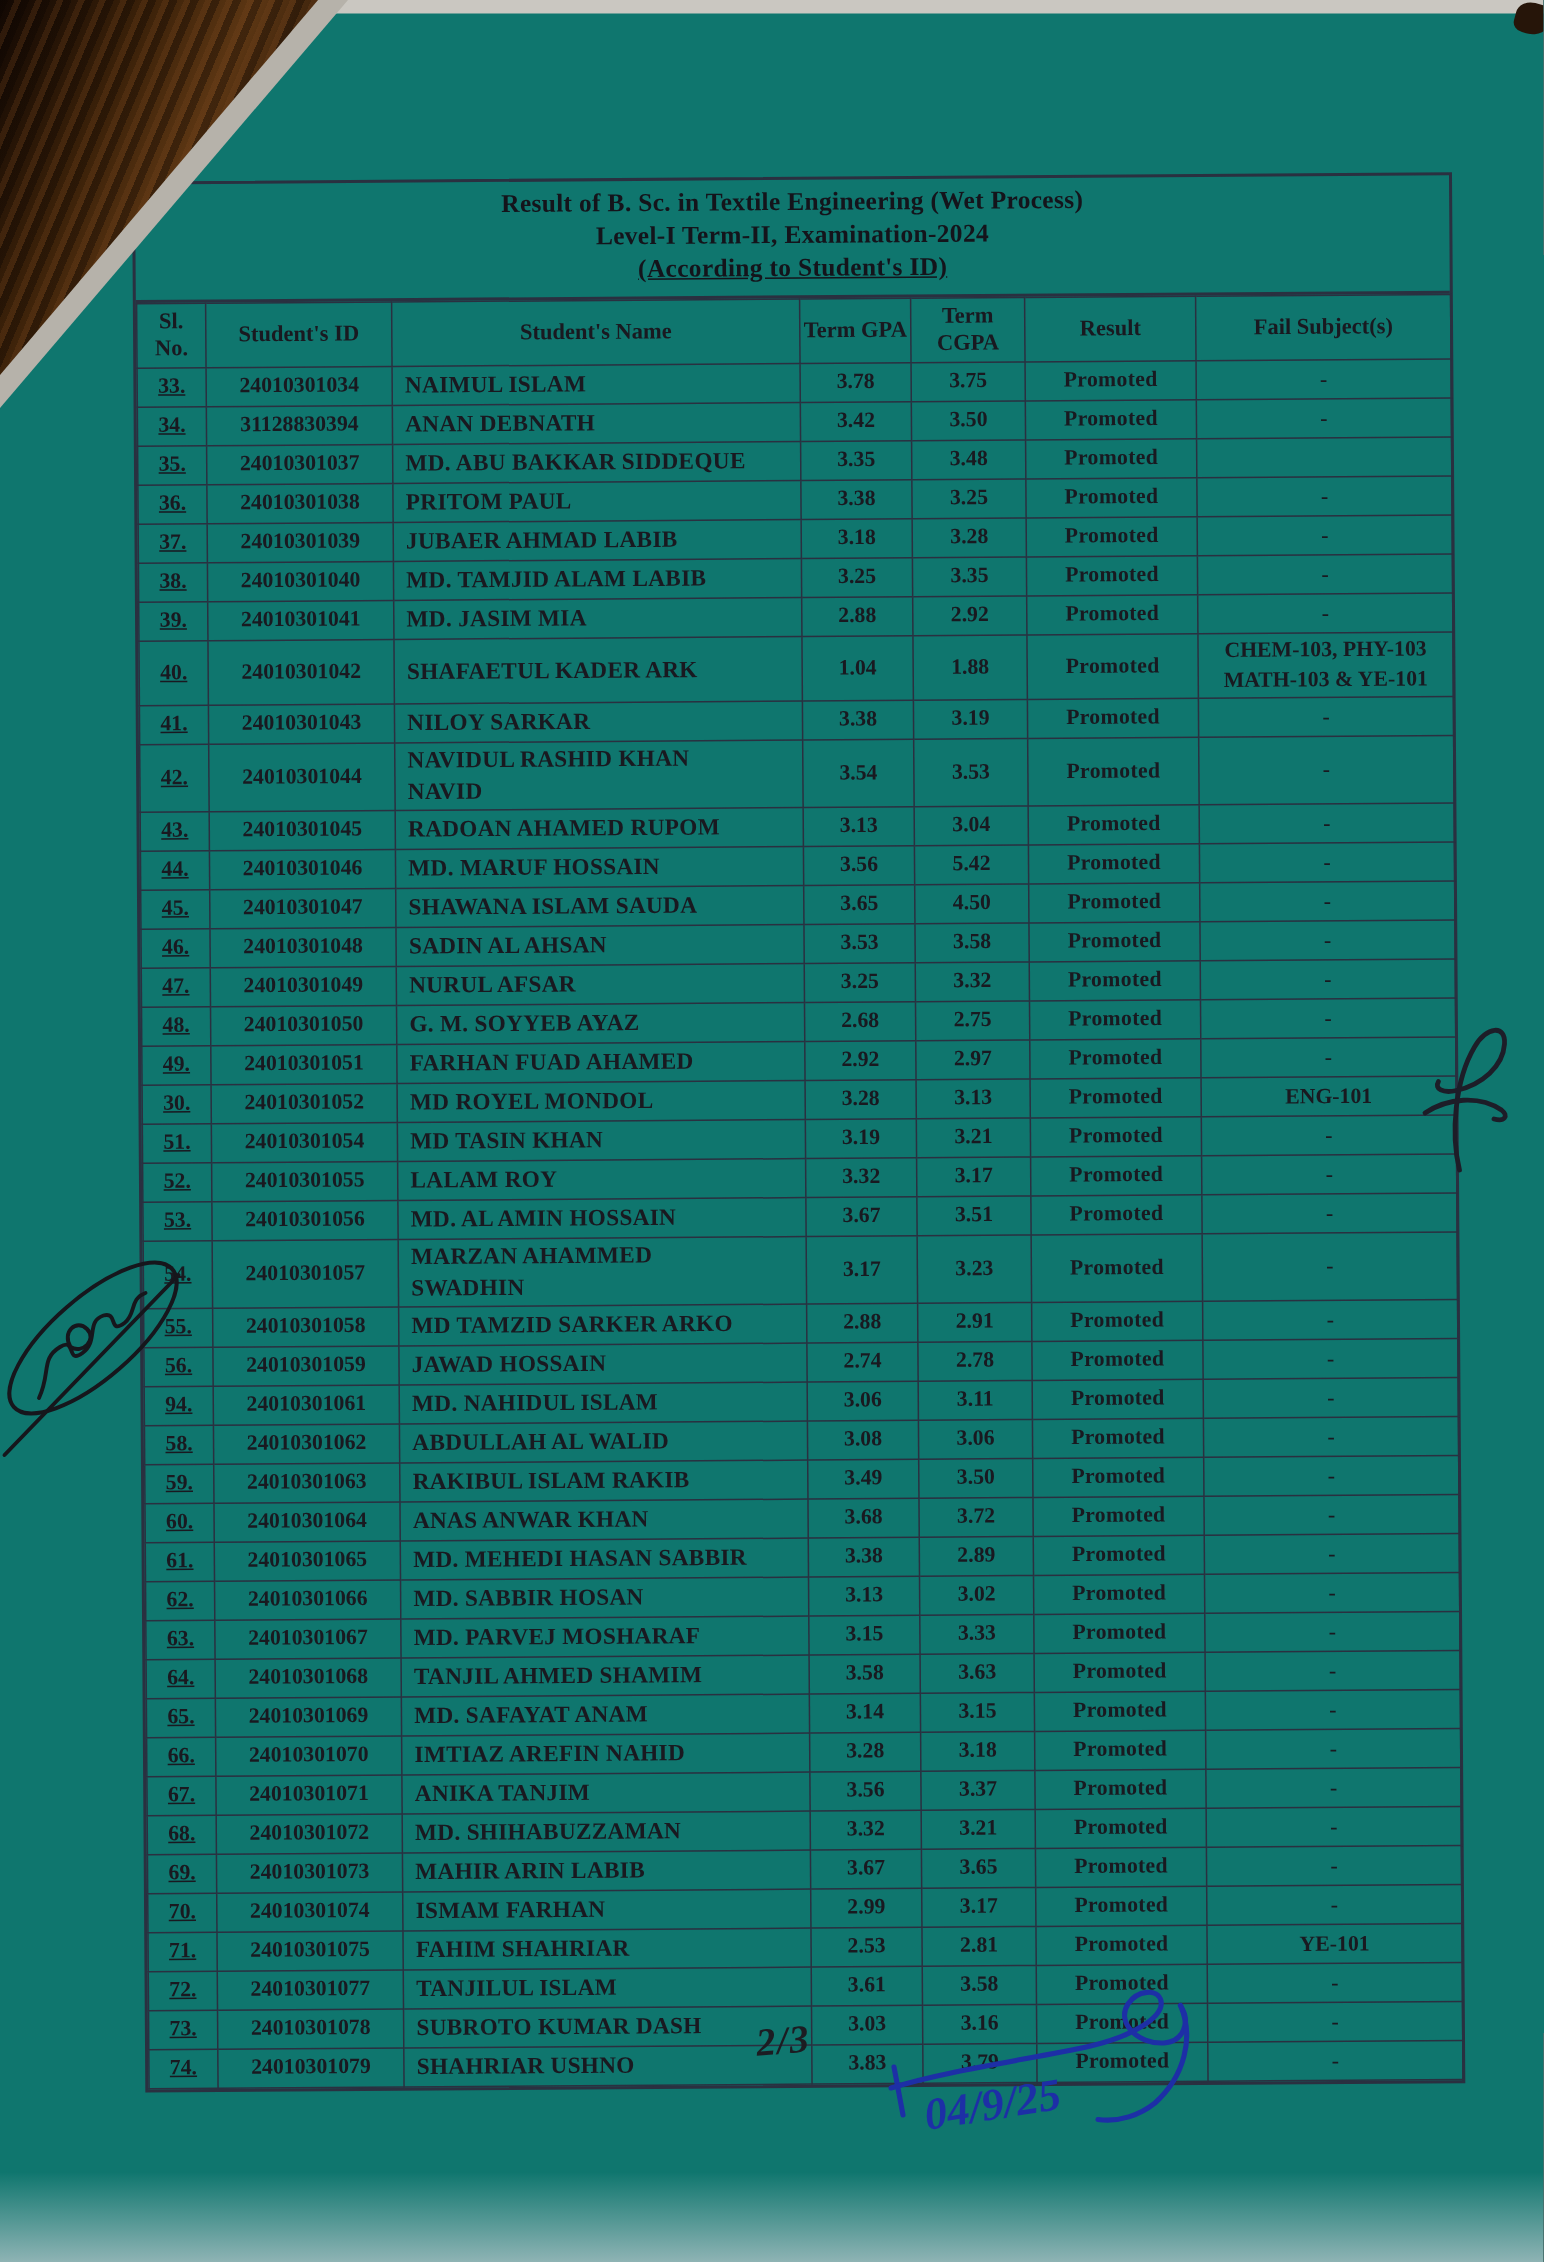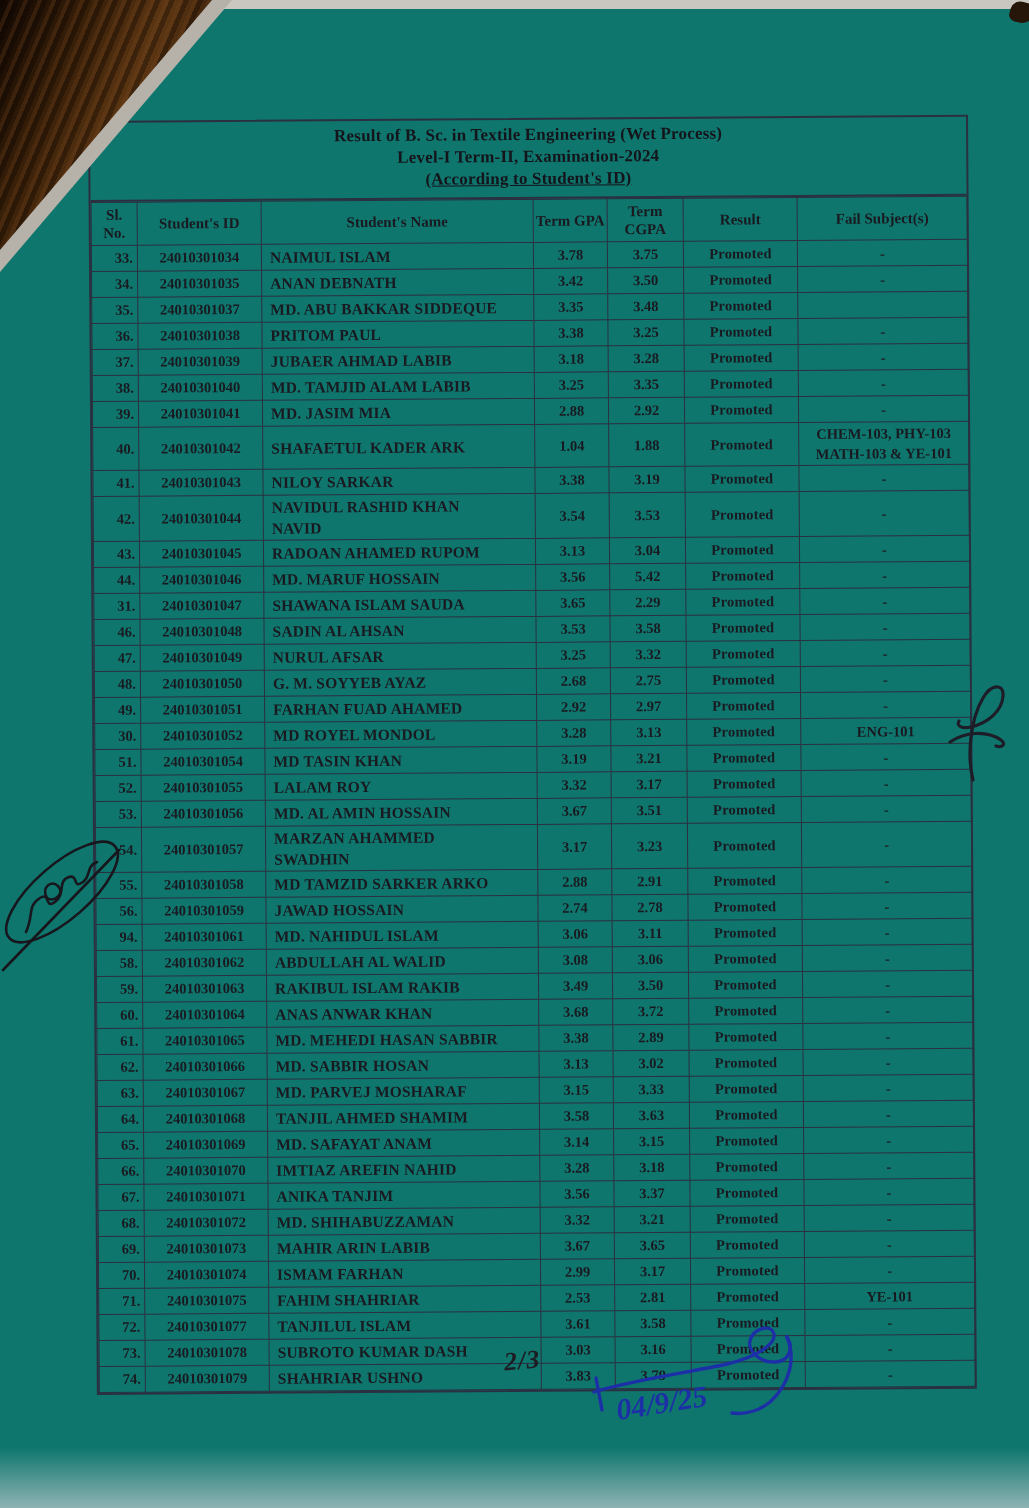--- a/index.html
+++ b/index.html
@@ -37,7 +37,7 @@
   td{font-size:14.5px;font-weight:bold;height:23px;padding:1px 4px;text-align:center;vertical-align:middle;}
   td.cell-student-name{text-align:left;font-size:15.5px;padding-left:8px;letter-spacing:.2px;white-space:pre-line;line-height:21px;}
   td.cell-fail-subjects{white-space:pre-line;line-height:20px;font-size:14.5px;}
-  td.cell-sl{text-align:right;}
+  td.cell-sl{text-align:center;text-decoration:underline;}
   td.cell-result{letter-spacing:.2px;}
 
   .page-number{position:absolute;left:504px;top:1346px;z-index:3;font-size:26px;font-weight:bold;

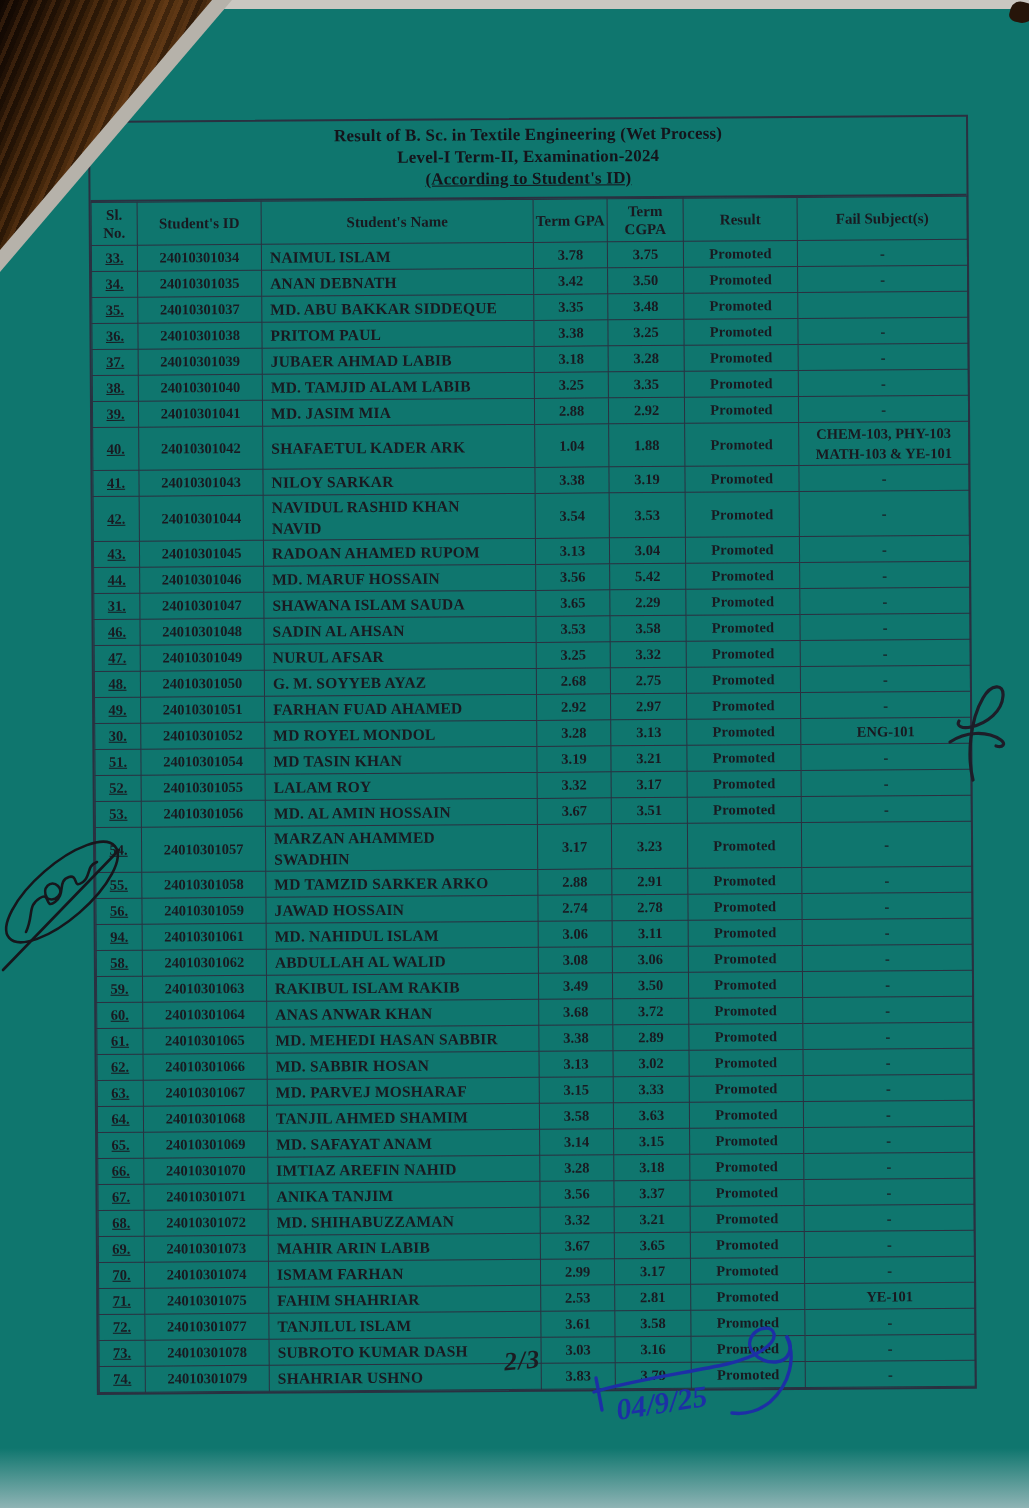--- a/index.html
+++ b/index.html
@@ -94,7 +94,7 @@
           </tr>
           <tr>
             <td class="cell-sl">34.</td>
-            <td class="cell-student-id">24010301035</td>
+            <td class="cell-student-id">31128830394</td>
             <td class="cell-student-name">ANAN DEBNATH</td>
             <td class="cell-term-gpa">3.42</td>
             <td class="cell-term-cgpa">3.50</td>

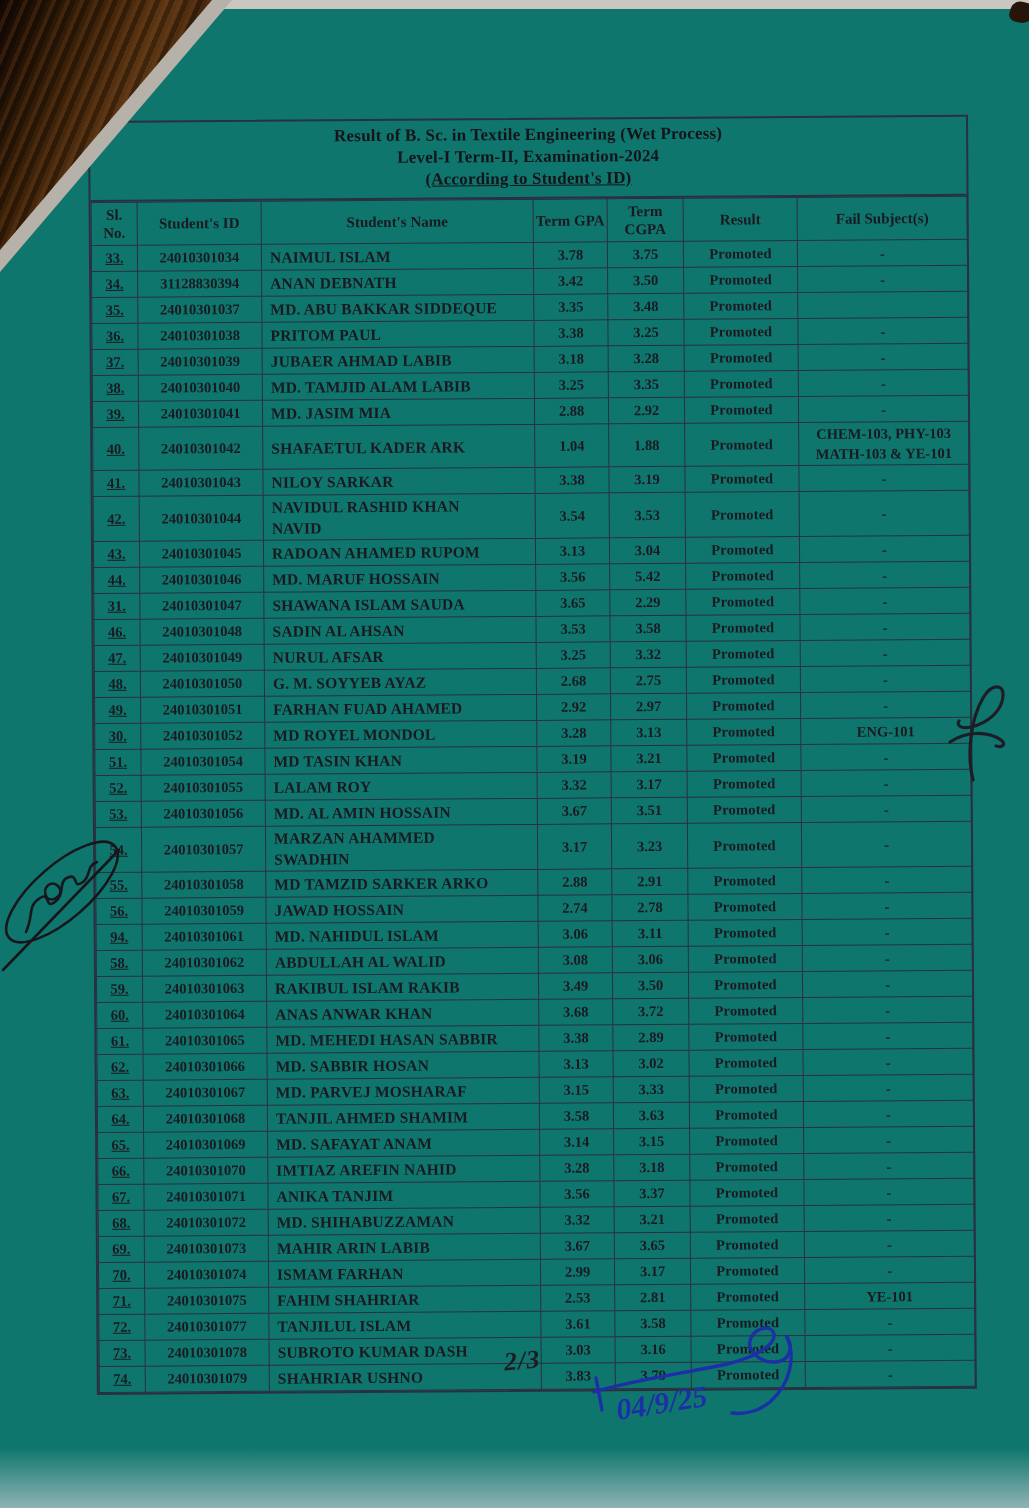--- a/index.html
+++ b/index.html
@@ -194,7 +194,7 @@
             <td class="cell-fail-subjects">-</td>
           </tr>
           <tr>
-            <td class="cell-sl">31.</td>
+            <td class="cell-sl">45.</td>
             <td class="cell-student-id">24010301047</td>
             <td class="cell-student-name">SHAWANA ISLAM SAUDA</td>
             <td class="cell-term-gpa">3.65</td>

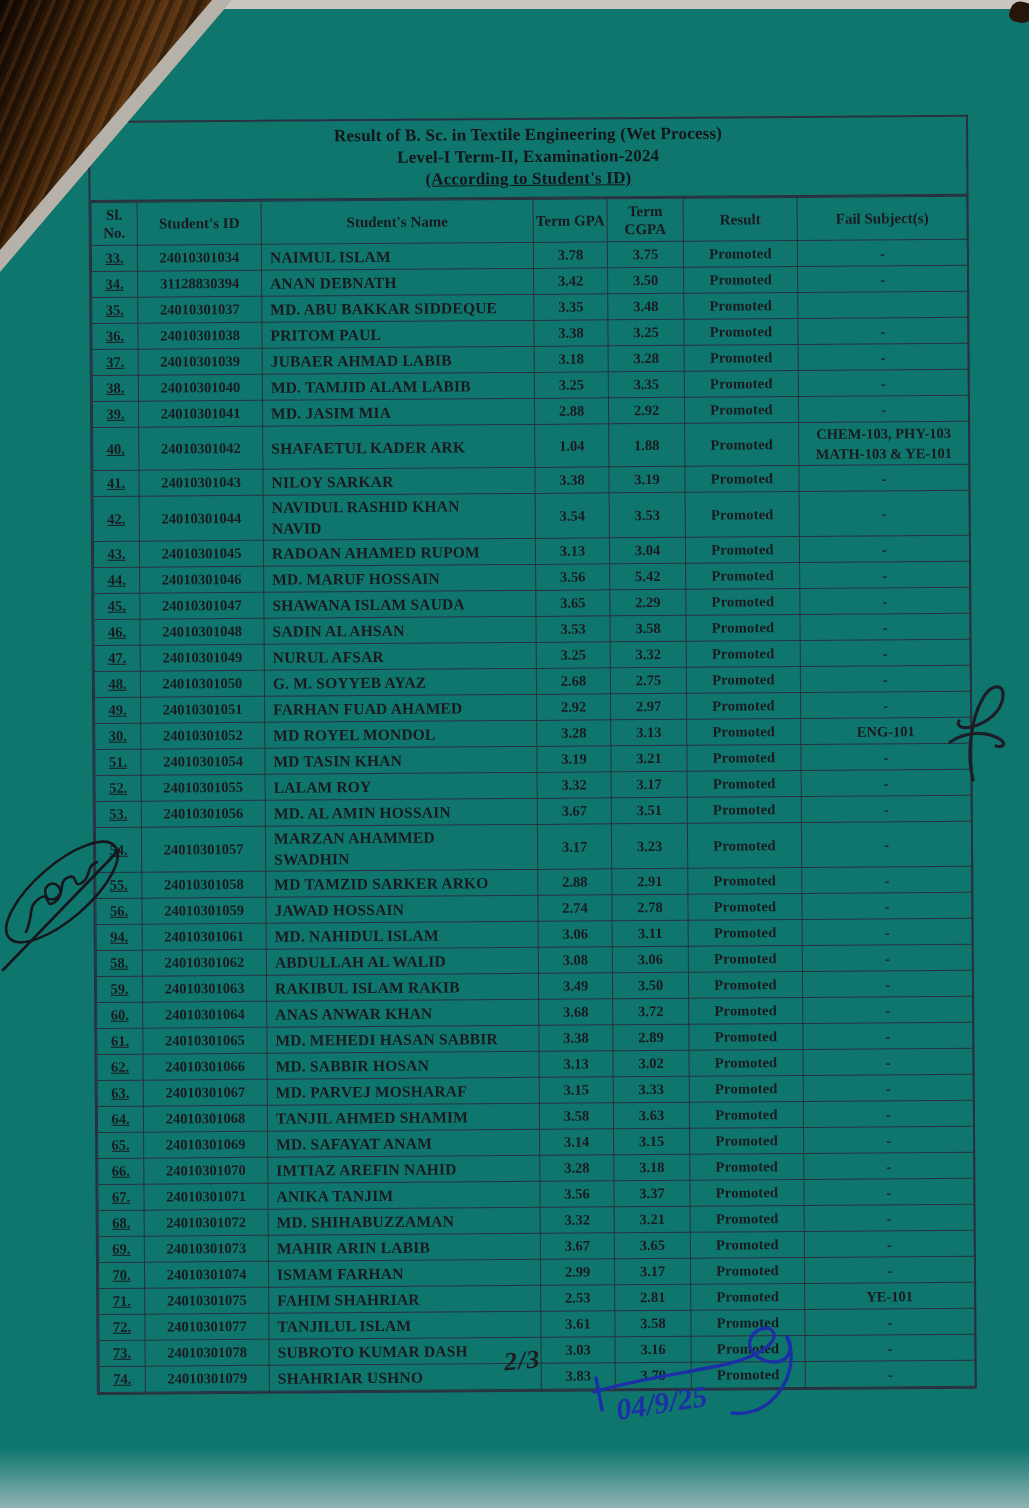--- a/index.html
+++ b/index.html
@@ -198,7 +198,7 @@
             <td class="cell-student-id">24010301047</td>
             <td class="cell-student-name">SHAWANA ISLAM SAUDA</td>
             <td class="cell-term-gpa">3.65</td>
-            <td class="cell-term-cgpa">2.29</td>
+            <td class="cell-term-cgpa">4.50</td>
             <td class="cell-result">Promoted</td>
             <td class="cell-fail-subjects">-</td>
           </tr>

